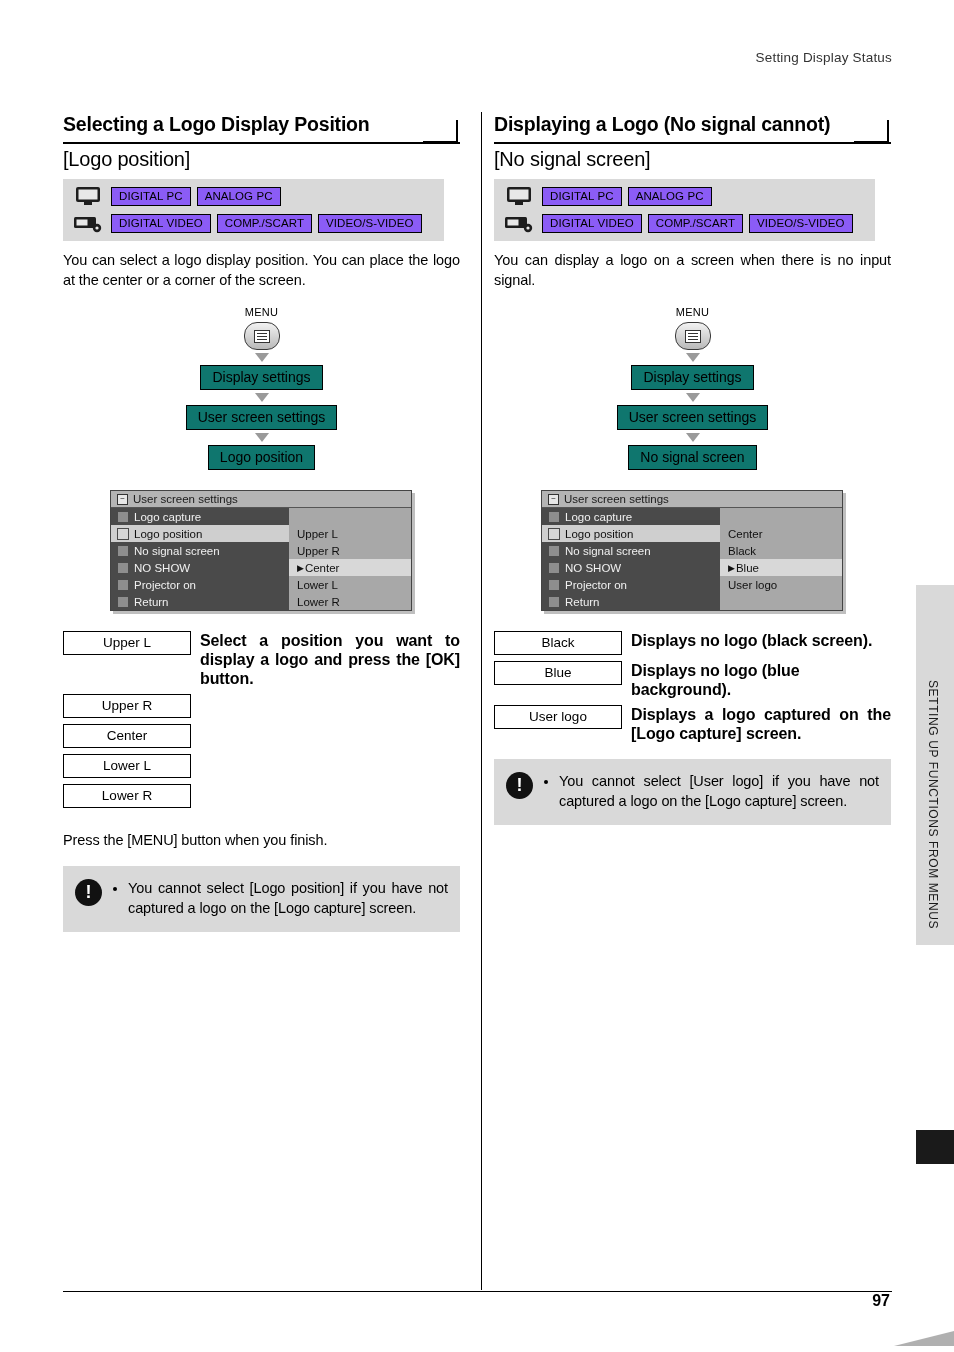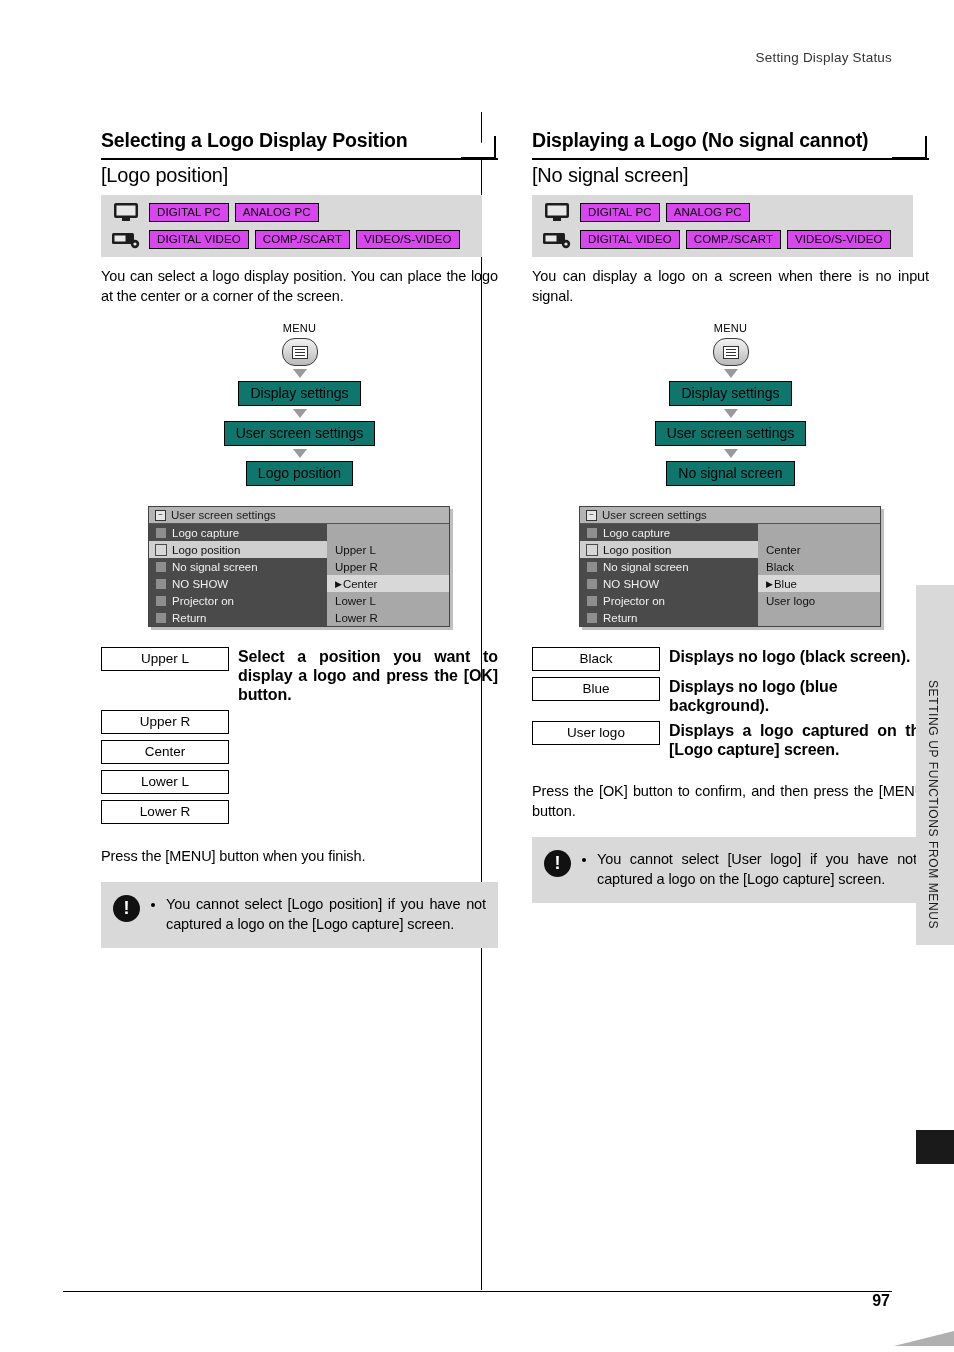--- a/index.html
+++ b/index.html
@@ -32,9 +32,8 @@
   
   .col {
     position: absolute;
-    top: 128px;
+    top: 112px;
     width: 397px;
-    margin-left: 38px;
   }
   .col-left { left: 63px; }
   .col-right { left: 494px; }

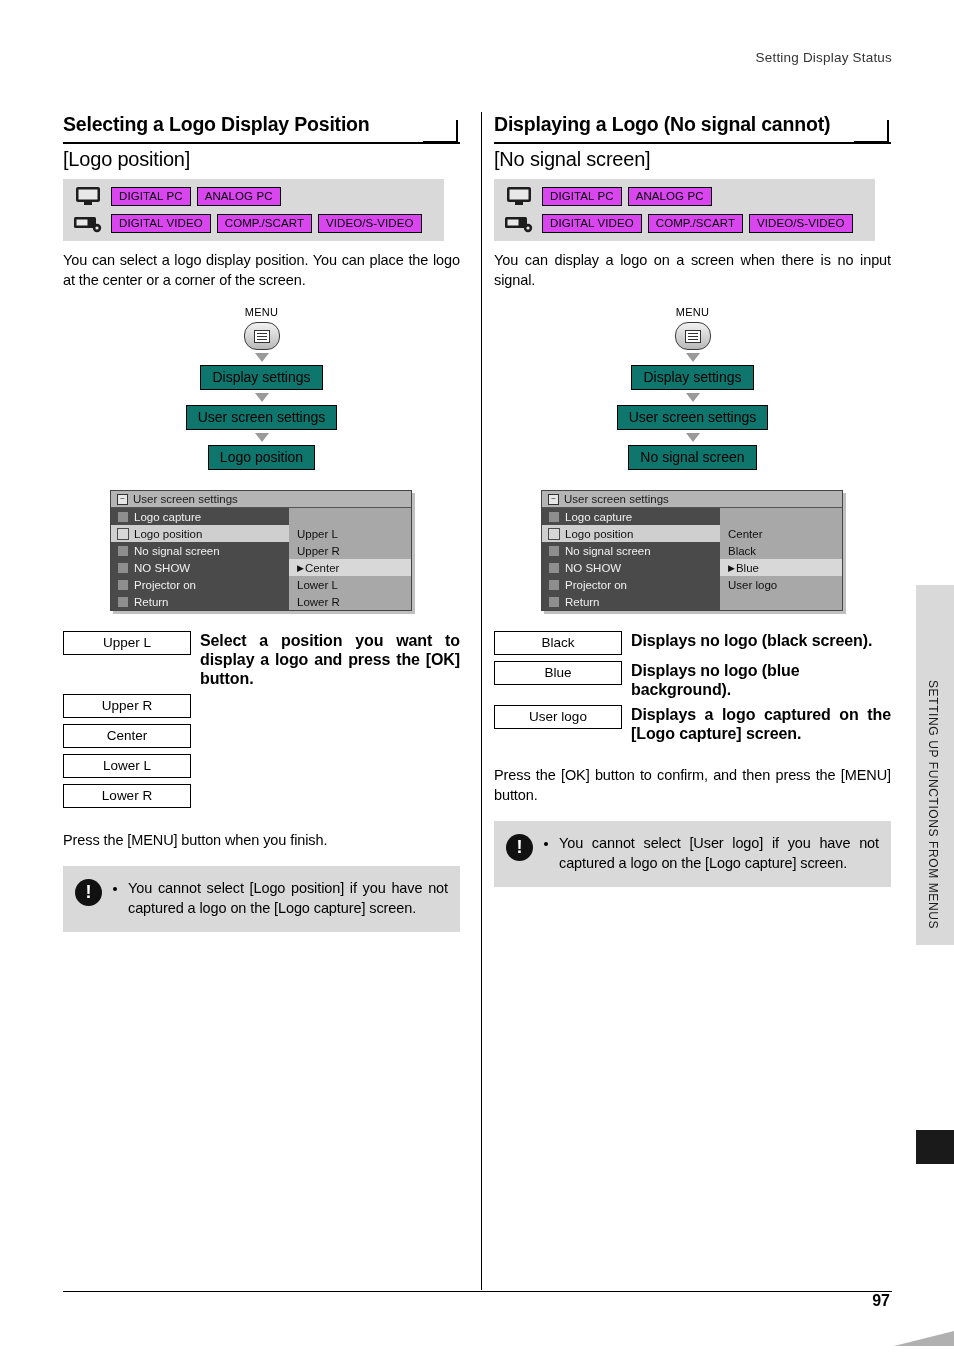--- a/index.html
+++ b/index.html
@@ -103,7 +103,7 @@
     justify-content: center;
   }
   .chip {
-    background: #d946ef;
+    background: #8b5cf6;
     border: 1px solid #000;
     font-size: 11.5px;
     padding: 2px 7px 3px 7px;

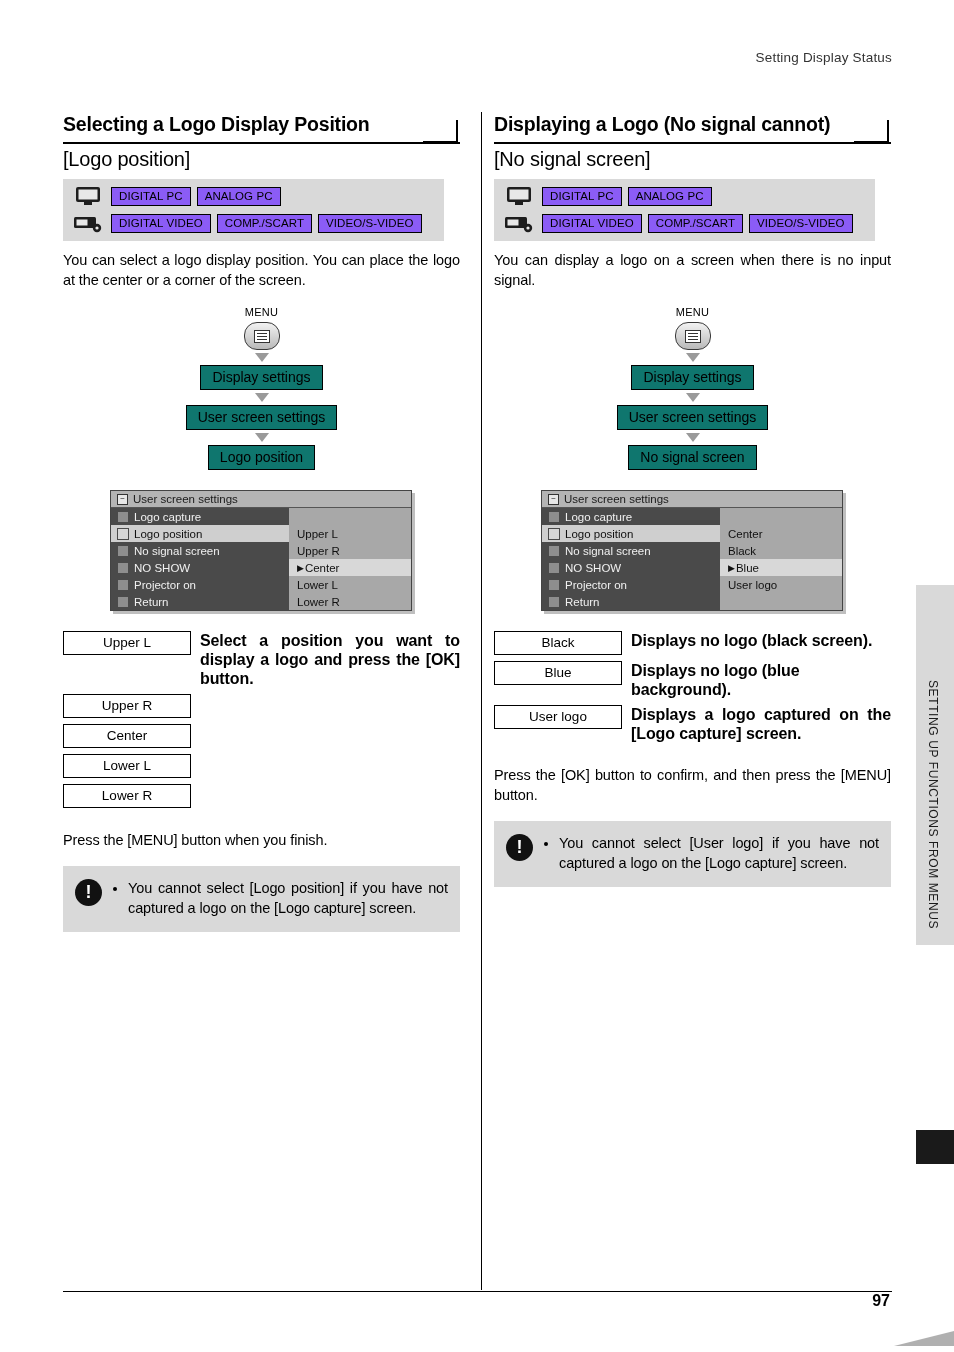--- a/index.html
+++ b/index.html
@@ -626,7 +626,6 @@
       </div>
     </div>
 
-    <p class="body" style="margin-top:22px;">Press the [OK] button to confirm, and then press the [MENU] button.</p>
 
     <div class="note">
       <div class="badge">!</div>

